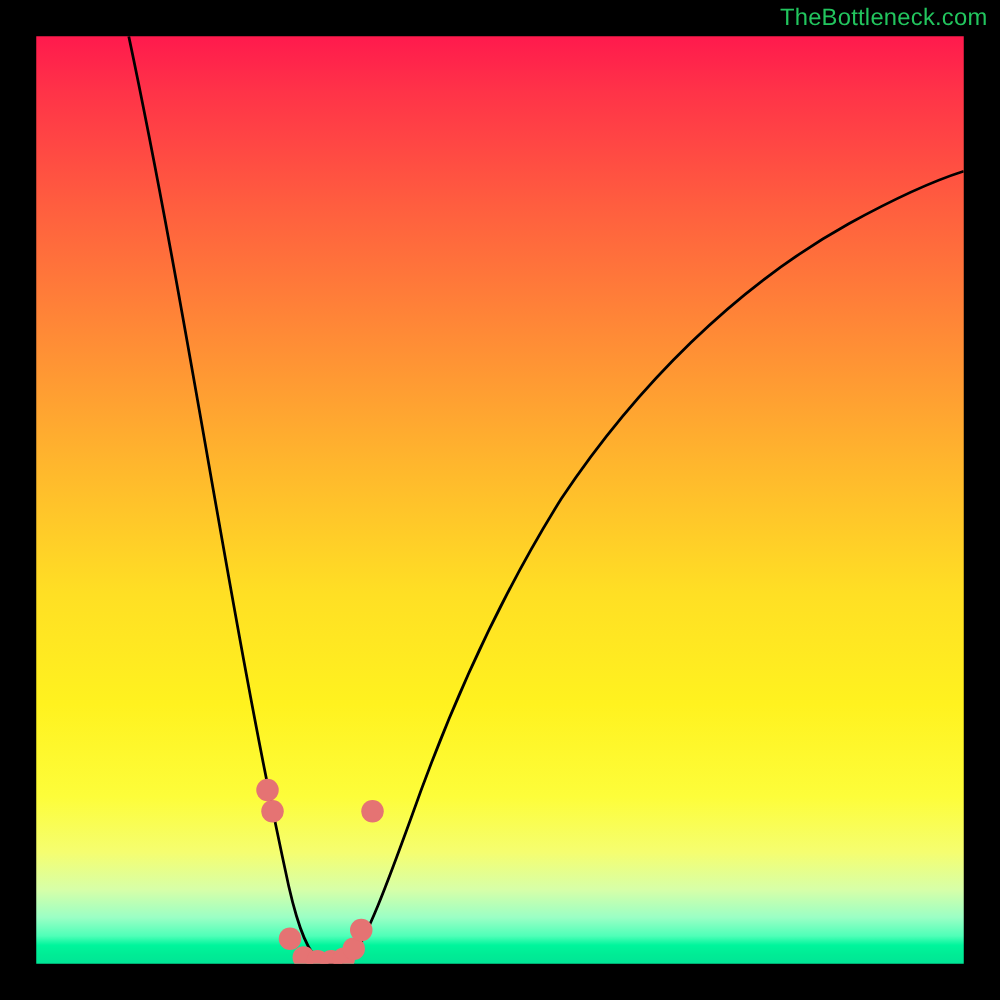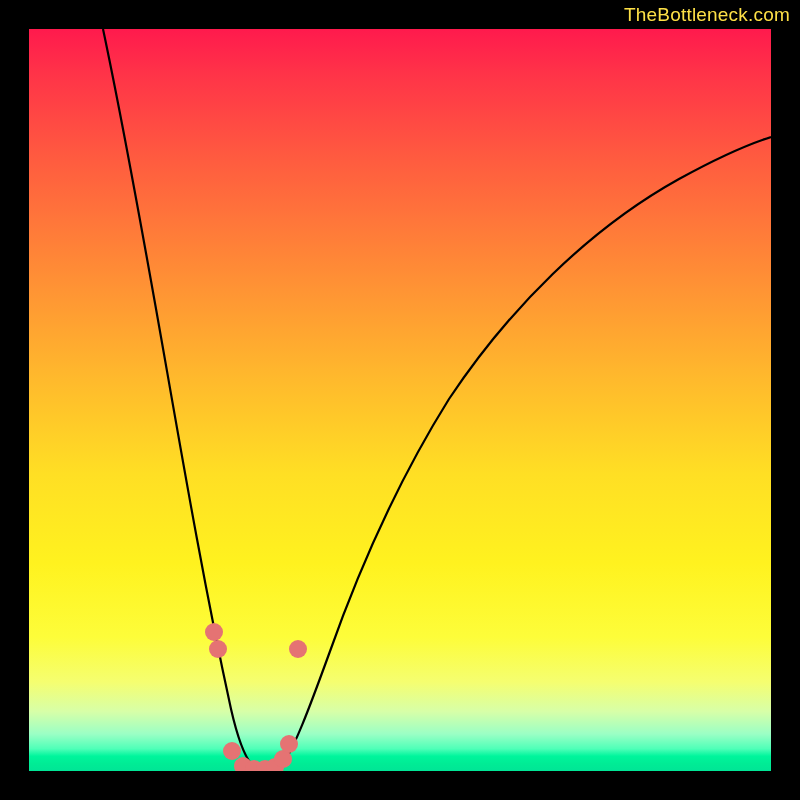--- a/index.html
+++ b/index.html
@@ -40,7 +40,7 @@
     position: absolute;
     top: 4px;
     right: 10px;
-    color: #fde047;
+    color: #22c55e;
     font-size: 19px;
     font-weight: 500;
     letter-spacing: 0.2px;

